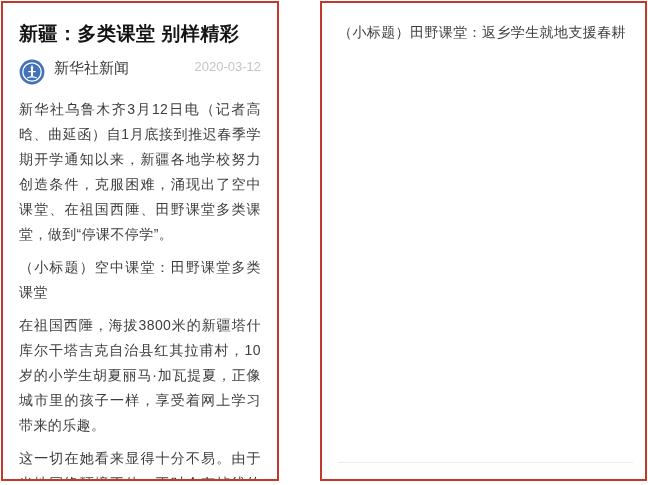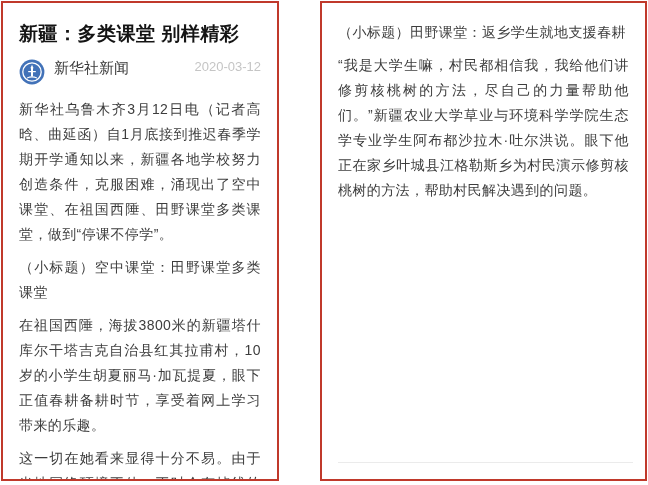--- a/index.html
+++ b/index.html
@@ -92,7 +92,6 @@
 <div class="panel right">
   <div class="body-text">
     <p>（小标题）田野课堂：返乡学生就地支援春耕</p>
-    <p>“我是大学生嘛，村民都相信我，我给他们讲修剪核桃树的方法，尽自己的力量帮助他们。”新疆农业大学草业与环境科学学院生态学专业学生阿布都沙拉木·吐尔洪说。眼下他正在家乡叶城县江格勒斯乡为村民演示修剪核桃树的方法，帮助村民解决遇到的问题。</p>
   </div>
   <div class="end-divider"></div>
 </div>

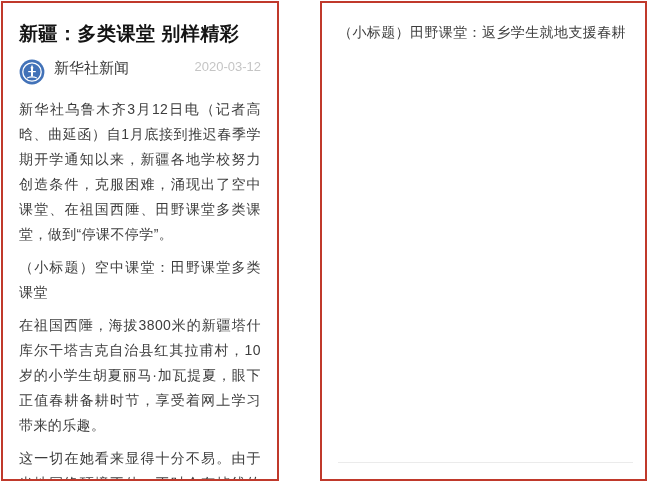--- a/index.html
+++ b/index.html
@@ -84,7 +84,7 @@
   <div class="body-text">
     <p>新华社乌鲁木齐3月12日电（记者高晗、曲延函）自1月底接到推迟春季学期开学通知以来，新疆各地学校努力创造条件，克服困难，涌现出了空中课堂、在祖国西陲、田野课堂多类课堂，做到“停课不停学”。</p>
     <p>（小标题）空中课堂：田野课堂多类课堂</p>
-    <p>在祖国西陲，海拔3800米的新疆塔什库尔干塔吉克自治县红其拉甫村，10岁的小学生胡夏丽马·加瓦提夏，眼下正值春耕备耕时节，享受着网上学习带来的乐趣。</p>
+    <p>在祖国西陲，海拔3800米的新疆塔什库尔干塔吉克自治县红其拉甫村，10岁的小学生胡夏丽马·加瓦提夏，正像城市里的孩子一样，享受着网上学习带来的乐趣。</p>
     <p>这一切在她看来显得十分不易。由于当地网络环境不佳，不时会有掉线的情况发生，这让胡夏丽马以及同村9名小学生、11名中学生苦恼。村里决定临时将警务室作为网课教室给孩子们上课。这</p>
   </div>
 </div>

